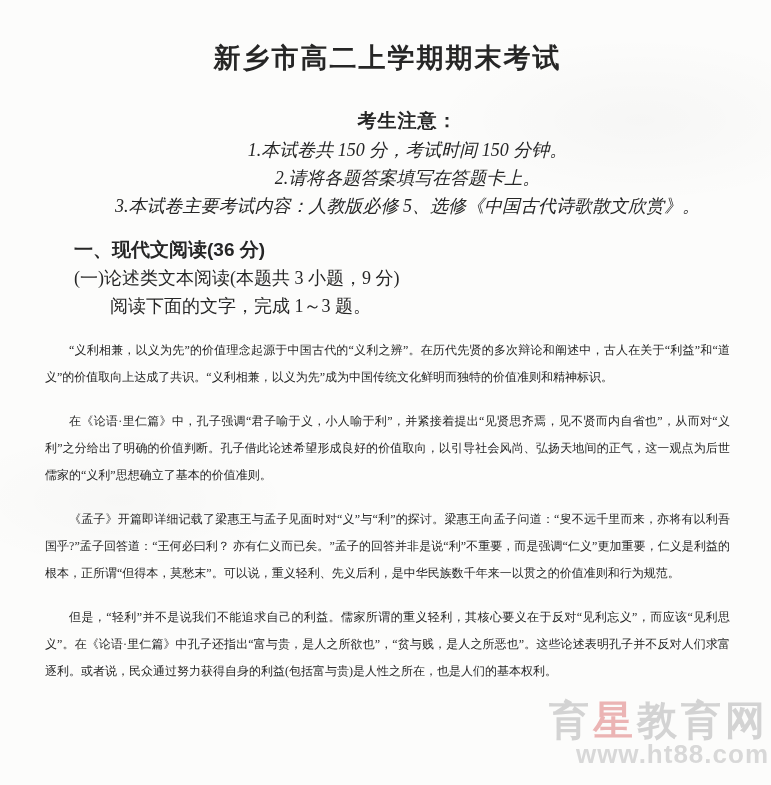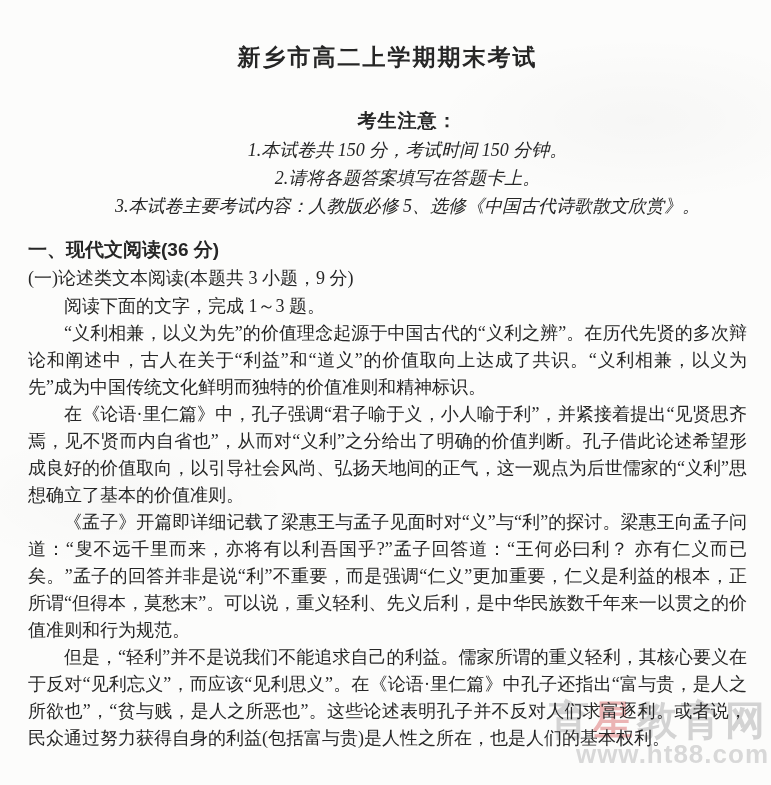--- a/index.html
+++ b/index.html
@@ -20,7 +20,7 @@
   .exam-title {
     margin:40px 0 0 0;
     text-align:center;
-    font-size:23px; line-height:36px;
+    font-size:27px; line-height:36px;
     font-weight:bold;
     letter-spacing:2px;
   }

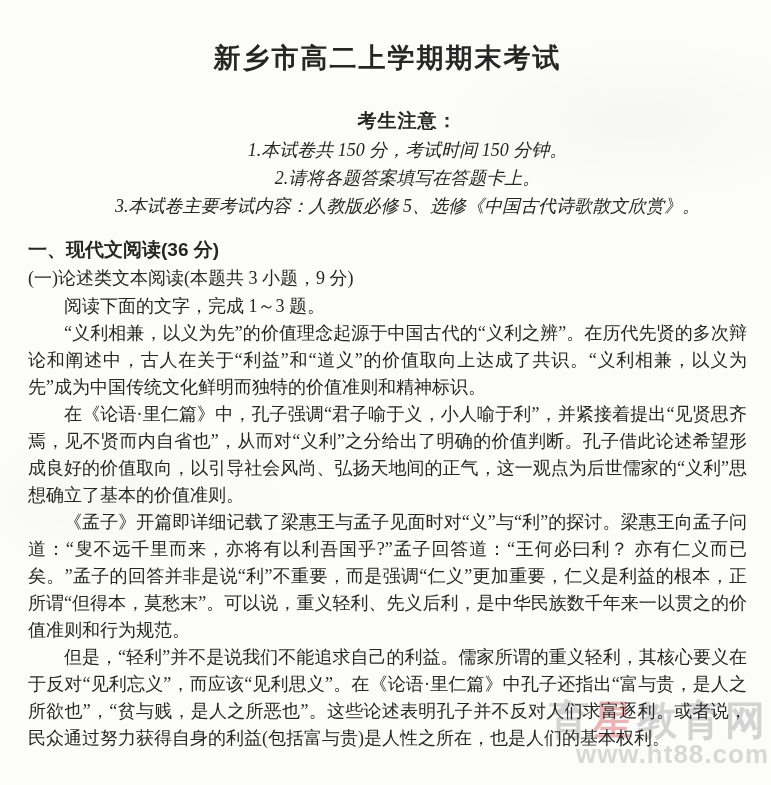--- a/index.html
+++ b/index.html
@@ -41,7 +41,7 @@
   }
   .notice-item { font-size:18px; line-height:28px;font-style:italic; }
 
-  .section-block { margin-top:16px; }
+  .section-block { margin-top:16px;margin-left:46px; }
   .section-heading {
     font-weight:bold;
     font-size:19px; line-height:28px;

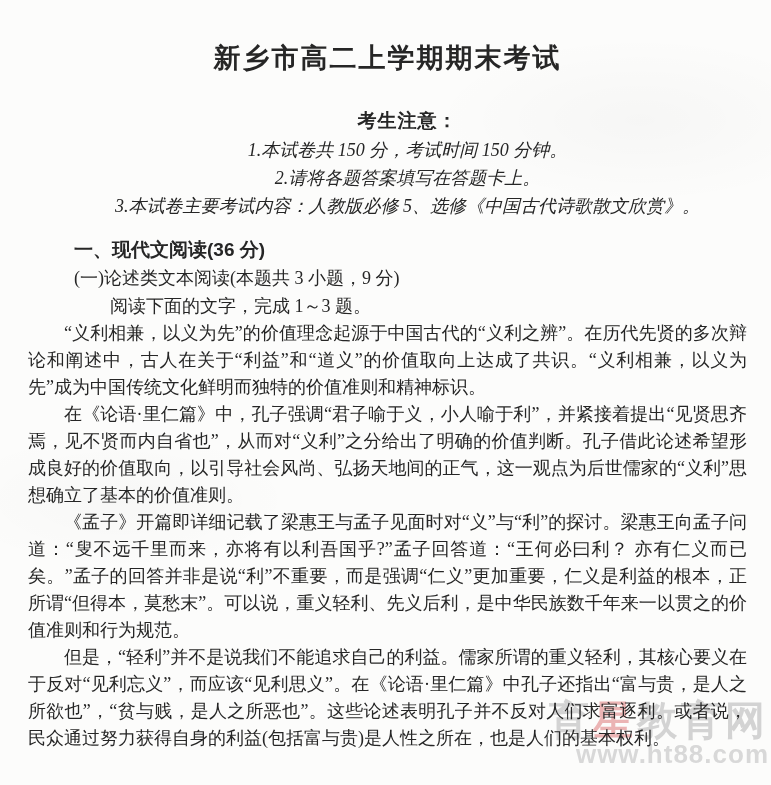--- a/index.html
+++ b/index.html
@@ -51,8 +51,8 @@
   .instruction { font-size:18px; line-height:28px; text-indent:2em; }
 
   .passage p {
-    margin:0;
-    font-size:18px; line-height:27px;
+    margin:17px;
+    font-size:12px; line-height:27px;
     text-indent:2em;
     text-align:justify;
   }

